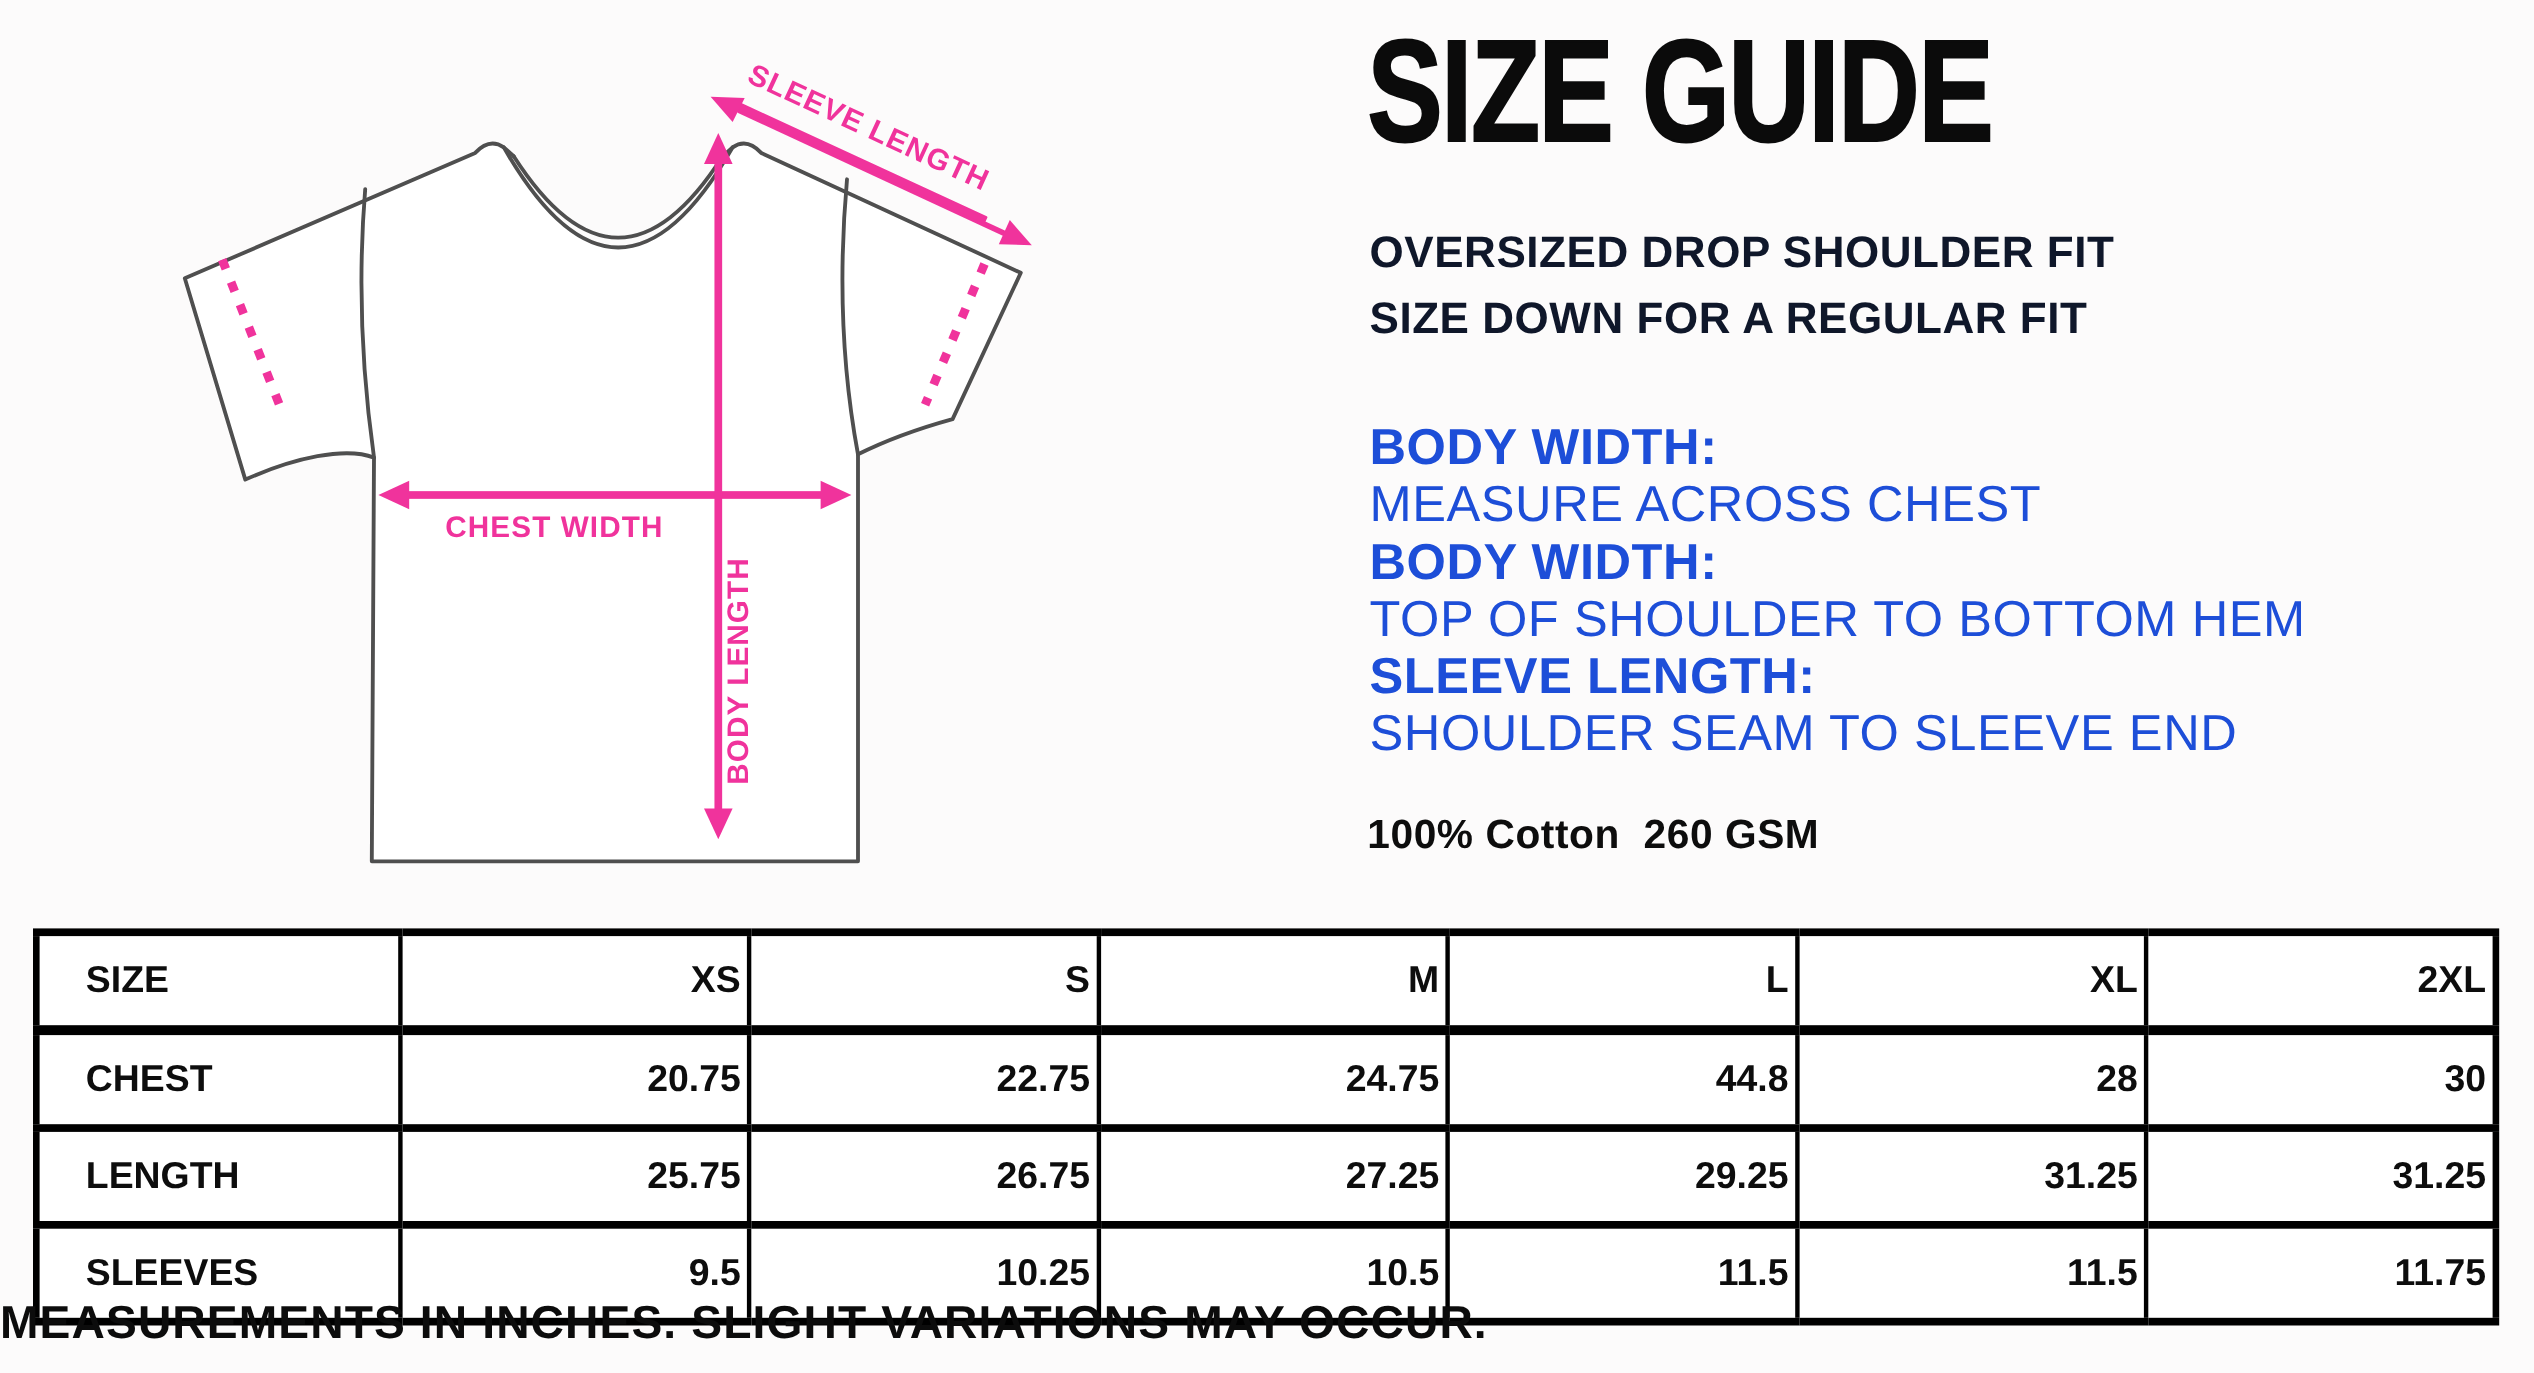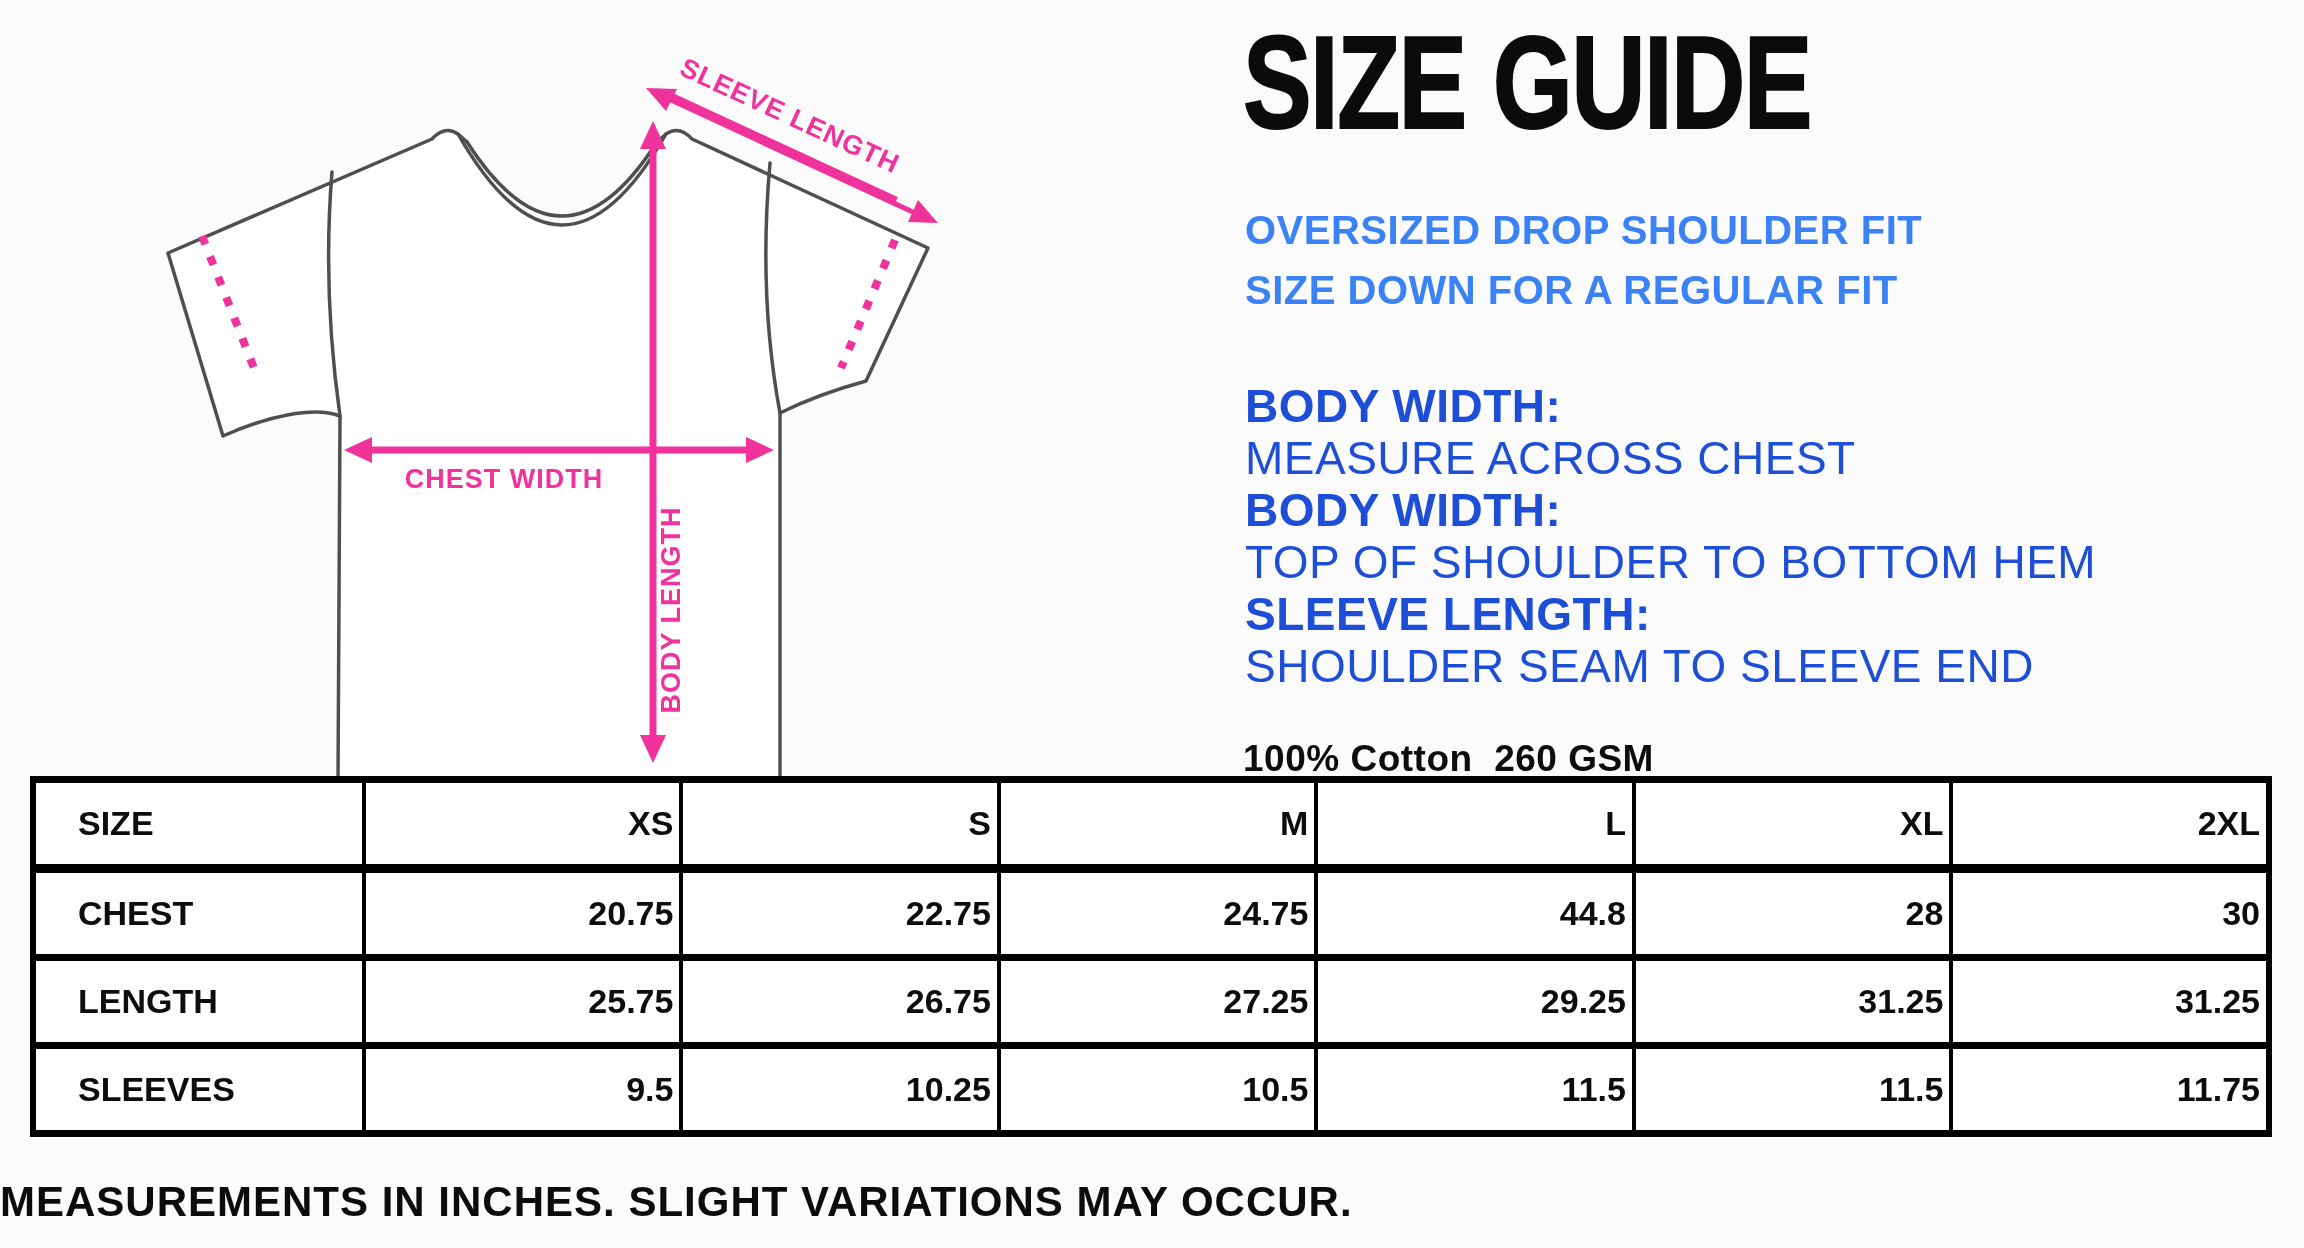--- a/index.html
+++ b/index.html
@@ -133,7 +133,7 @@
   <div class="info">
     <div class="title">SIZE GUIDE</div>
 
-    <div class="subtitle" style="color:#3b82f6;">
+    <div class="subtitle" style="color:#0f172a;">
       <div>OVERSIZED DROP SHOULDER FIT</div>
       <div>SIZE DOWN FOR A REGULAR FIT</div>
     </div>

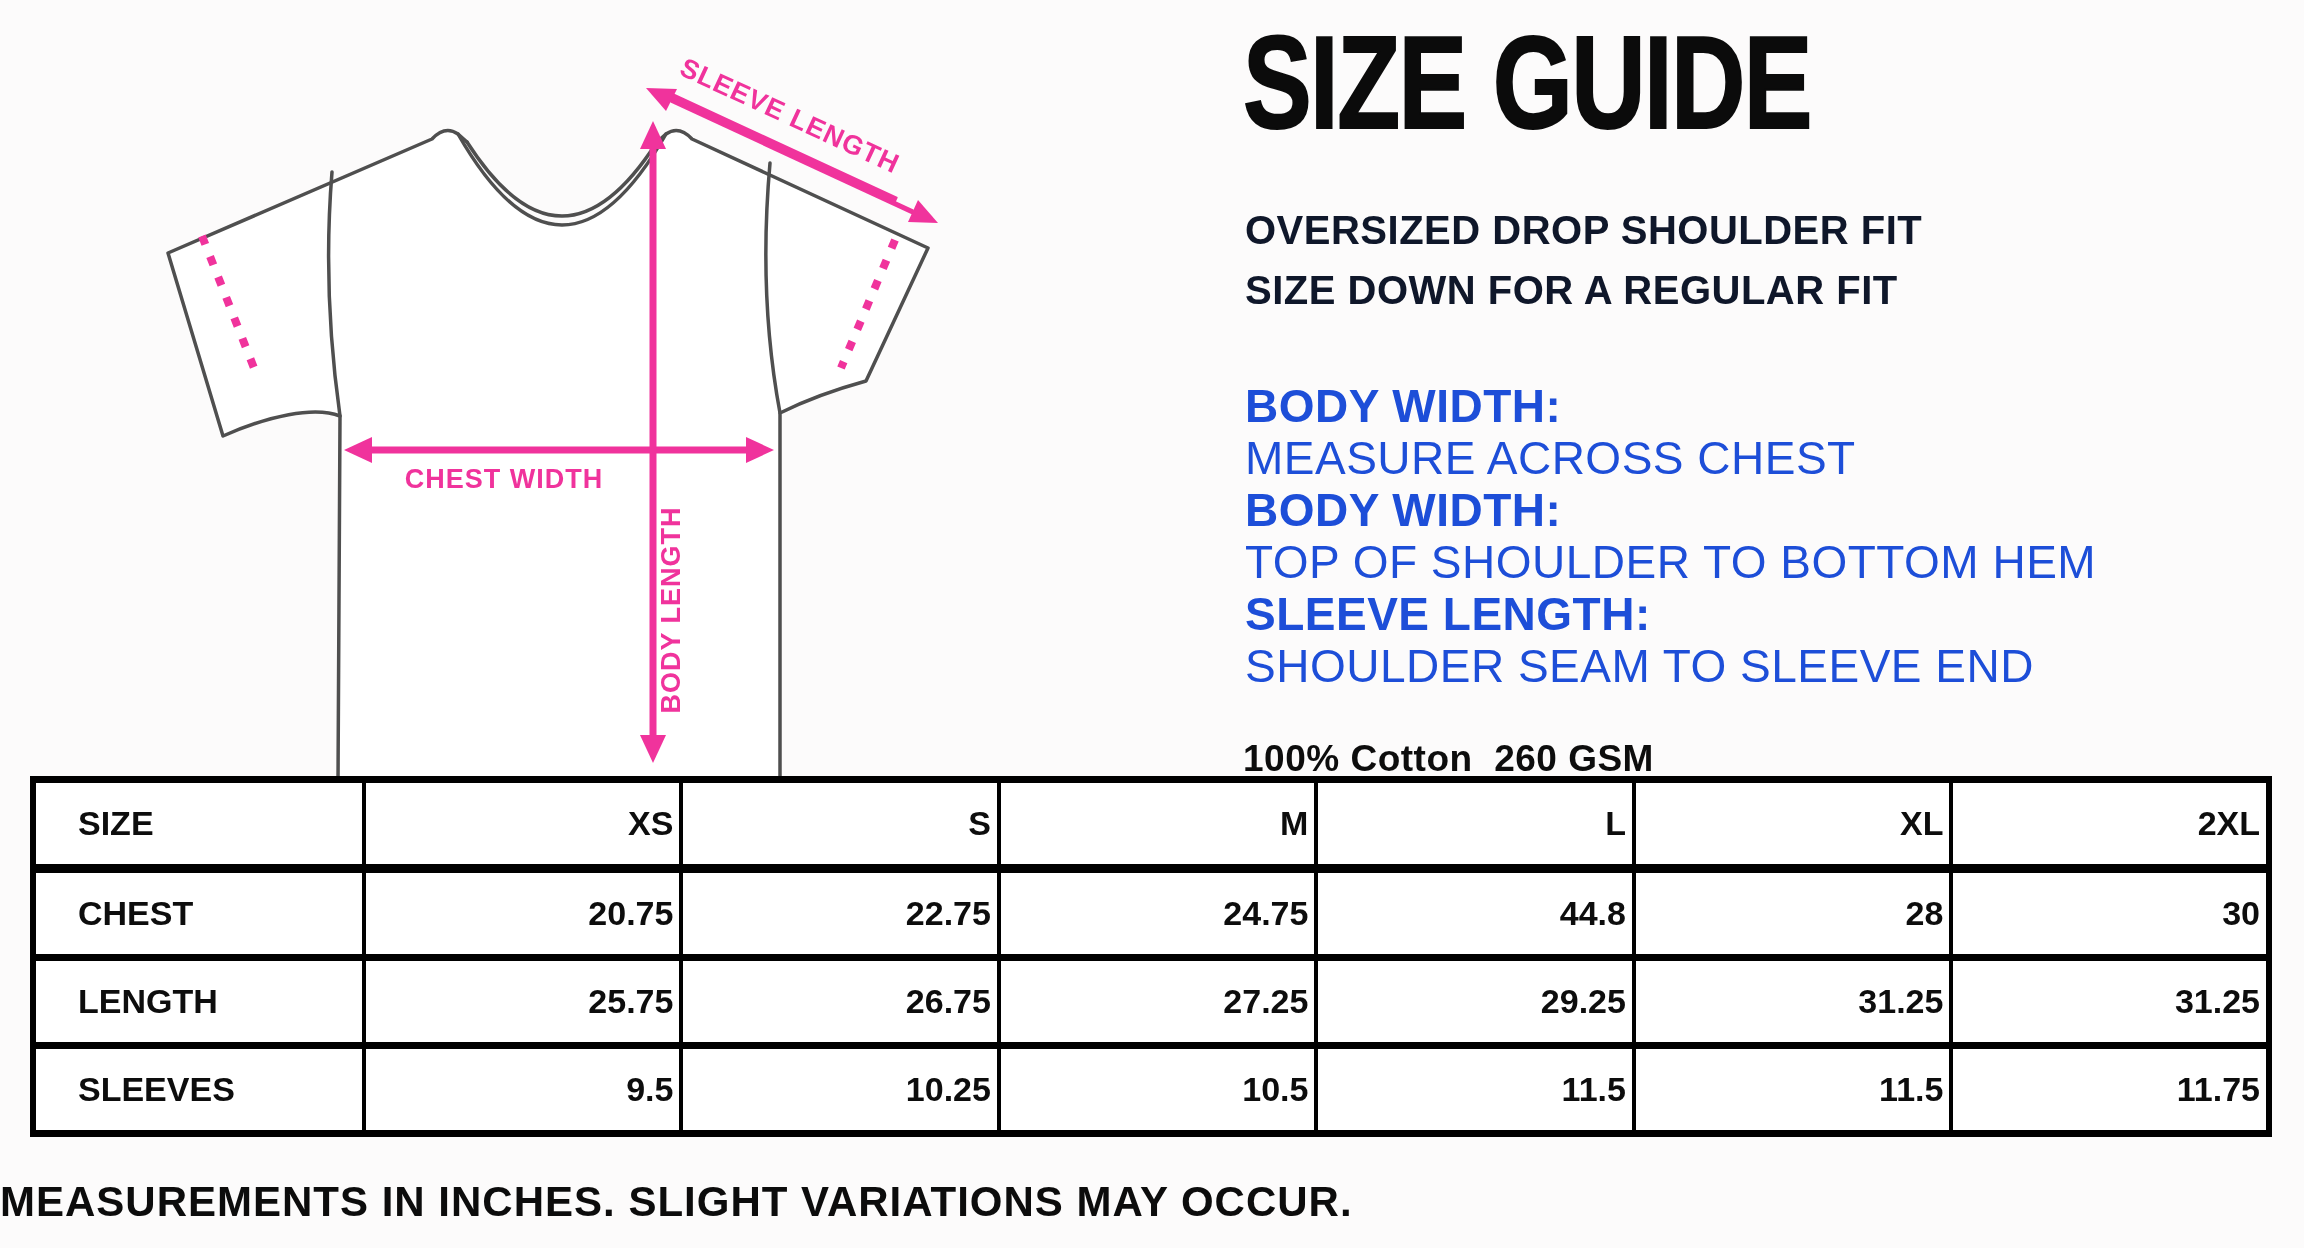--- a/index.html
+++ b/index.html
@@ -50,7 +50,7 @@
 
   
   .size-table {
-    position:absolute; left:30px; top:776px; width:2242px;
+    position:absolute; left:30px; top:844px; width:2242px;
     border-collapse:collapse; table-layout:fixed;
     background:#ffffff;
   }

